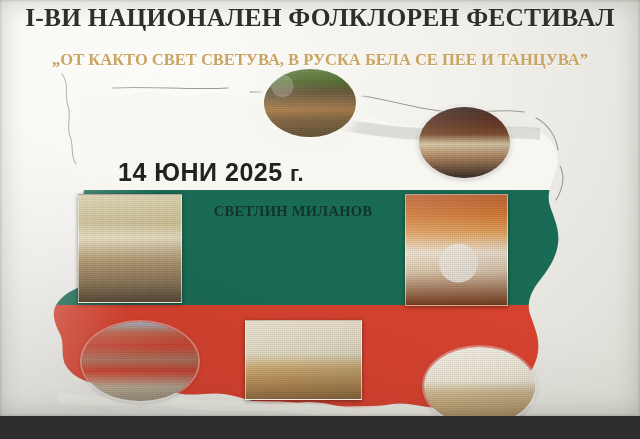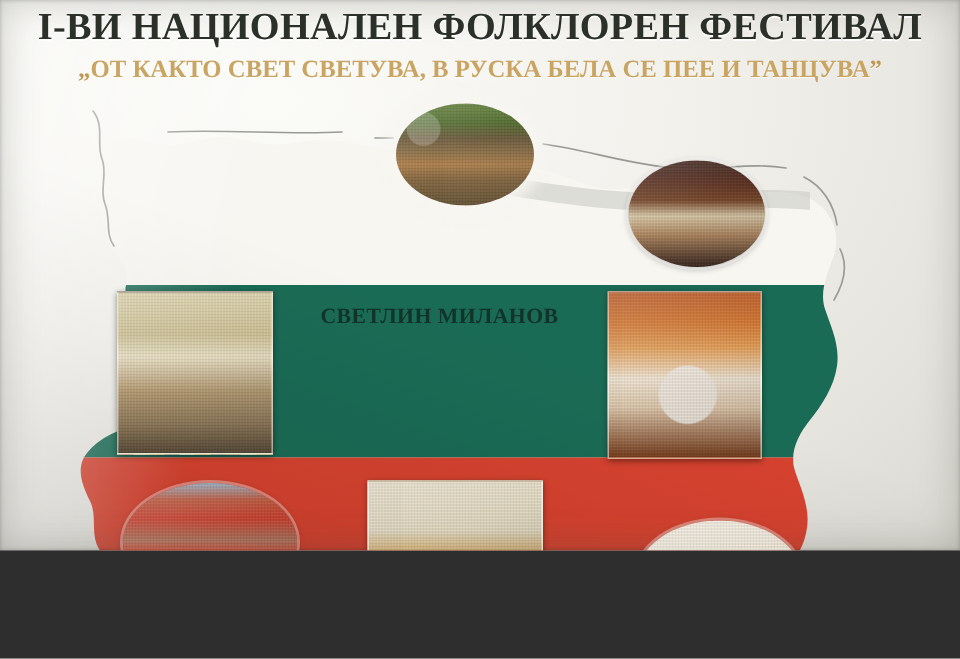--- a/index.html
+++ b/index.html
@@ -8,7 +8,7 @@
   }
   #poster {
     position: relative;
-    width: 640px; height: 367px;
+    width: 640px; height: 416px;
     overflow: hidden;
     font-family: "Liberation Serif", serif;
     background: #e9e8e3;

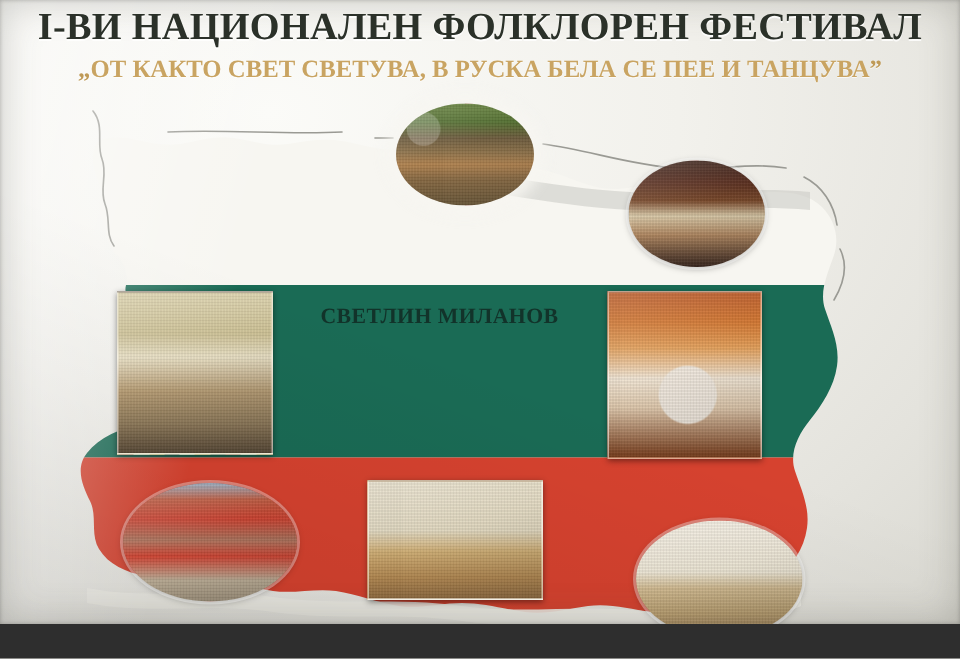--- a/index.html
+++ b/index.html
@@ -50,7 +50,7 @@
     text-shadow: 0 1px 0 rgba(255,255,255,0.8);
   }
   .title-sub {
-    margin-top: 3px;
+    margin-top: 17px;
     font-family: "Liberation Serif", serif;
     font-weight: bold;
     font-size: 16.5px;

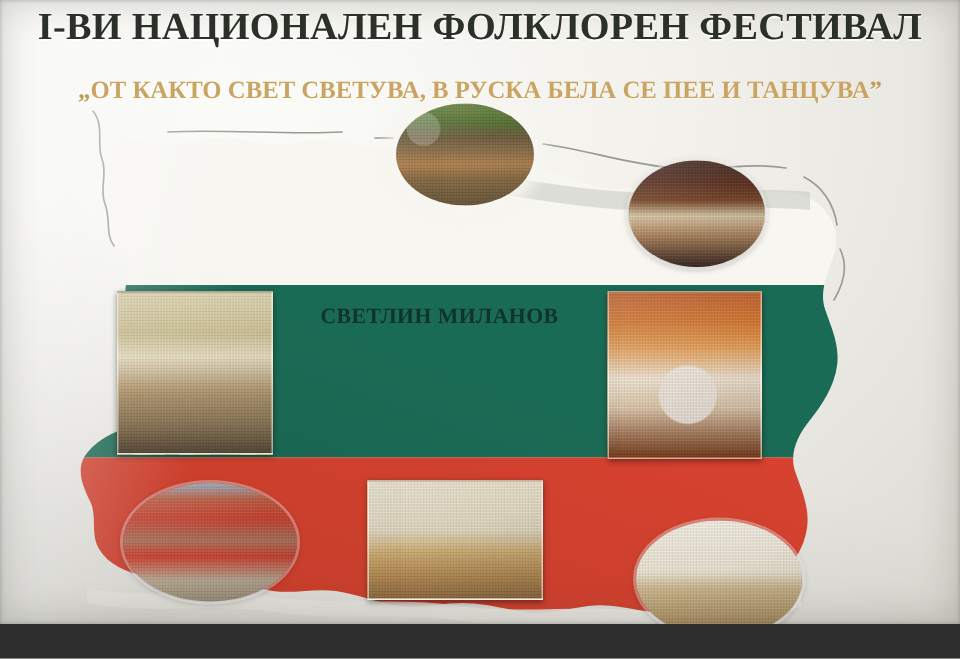--- a/index.html
+++ b/index.html
@@ -337,6 +337,7 @@
     <div class="title-sub"><span class="q">„</span><span>ОТ КАКТО СВЕТ СВЕТУВА, В РУСКА БЕЛА СЕ ПЕЕ И ТАНЦУВА</span><span class="q">”</span></div>
   </div>
 
+  <div class="date-line"><span class="dnum">14</span>&nbsp;<span>ЮНИ</span>&nbsp;<span class="dyr">2025</span>&nbsp;<span class="dsuf">г.</span></div>
 
   <div class="guest">
     <div>СВЕТЛИН МИЛАНОВ</div>

